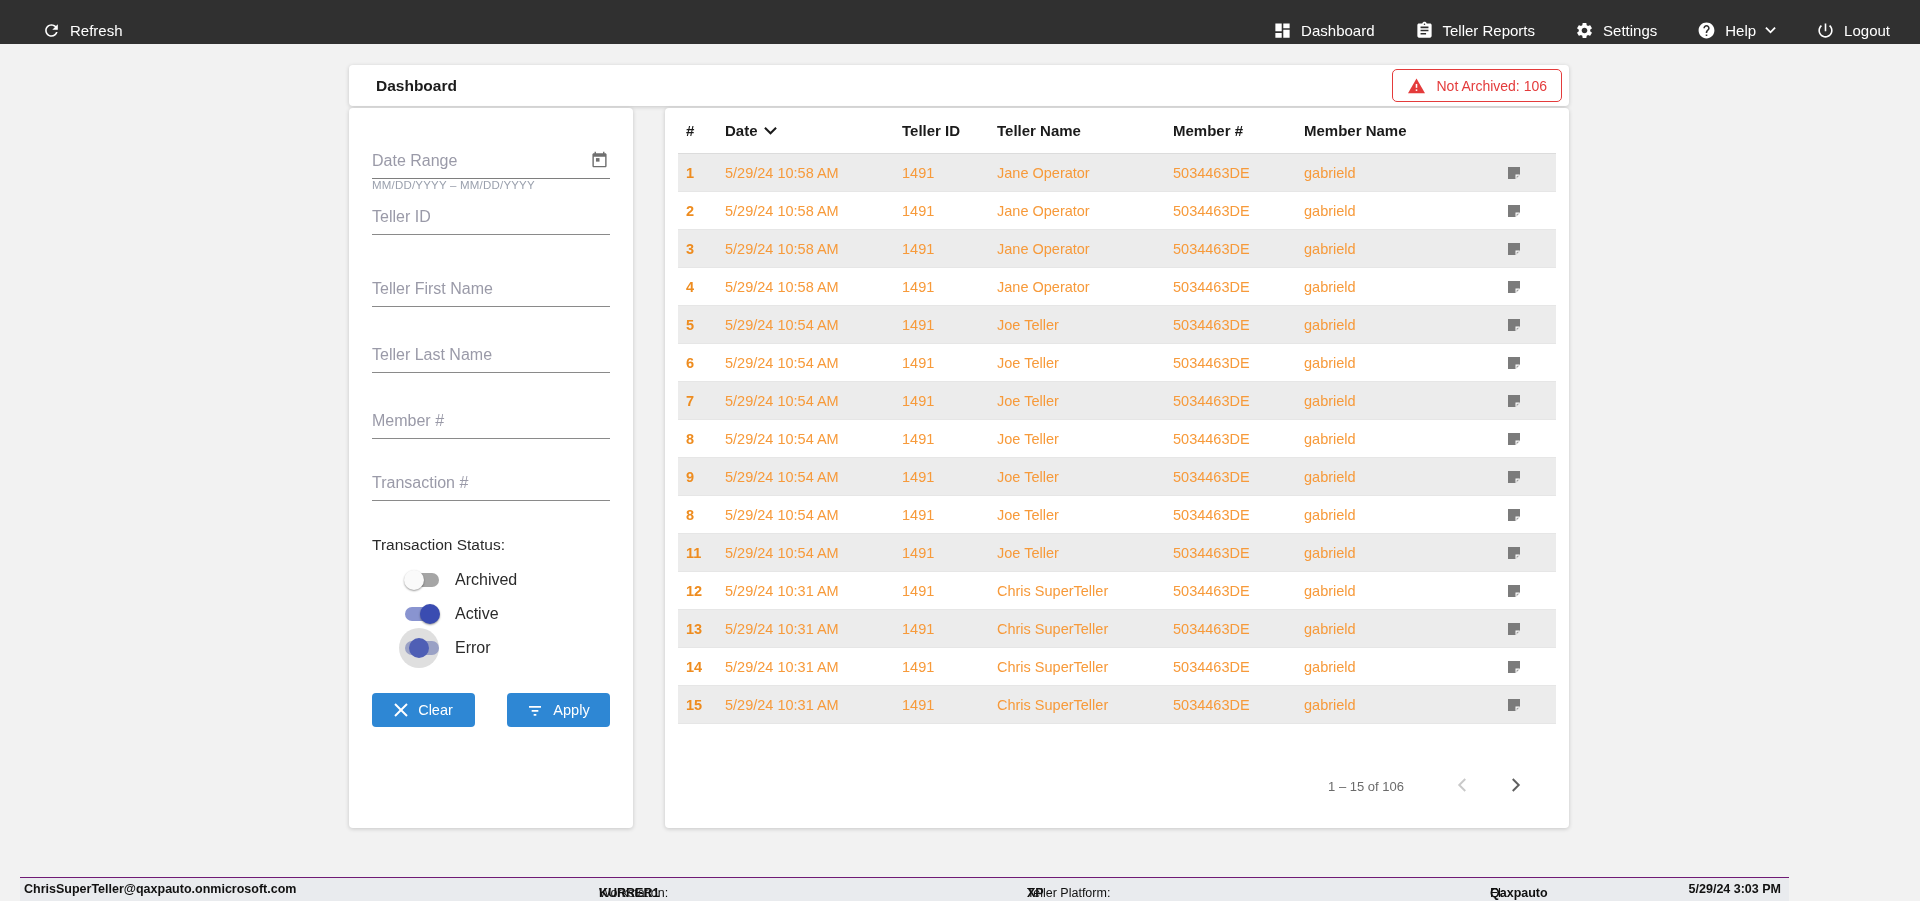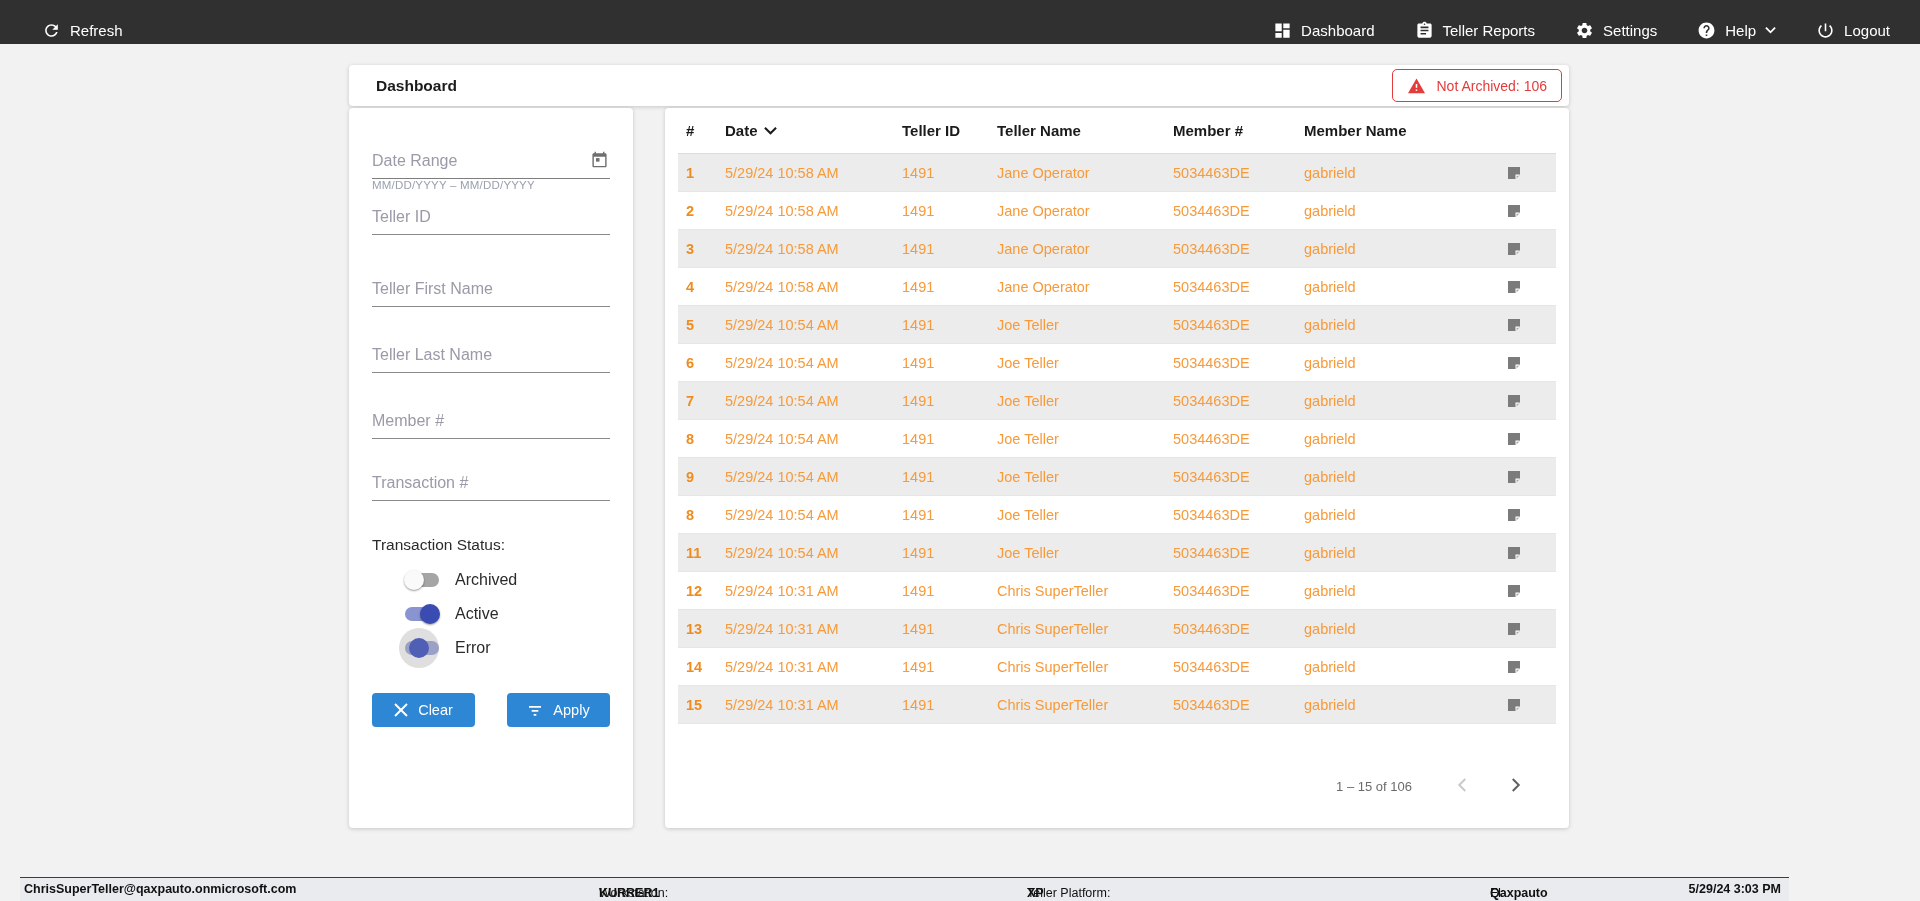--- a/index.html
+++ b/index.html
@@ -72,7 +72,7 @@
   .c-icon { display:flex; justify-content:center; padding-right:16px; }
   .pager { display:flex; align-items:center; justify-content:flex-end; gap:26px;
     margin-top:48px; padding-right:28px; }
-  .pager-label { font-size:13px; color:#6b6b6b; margin-right:12px; }
+  .pager-label { font-size:13px; color:#6b6b6b; margin-right:20px; }
   .pg-btn { background:none; border:none; cursor:pointer; padding:4px; }
 
   

